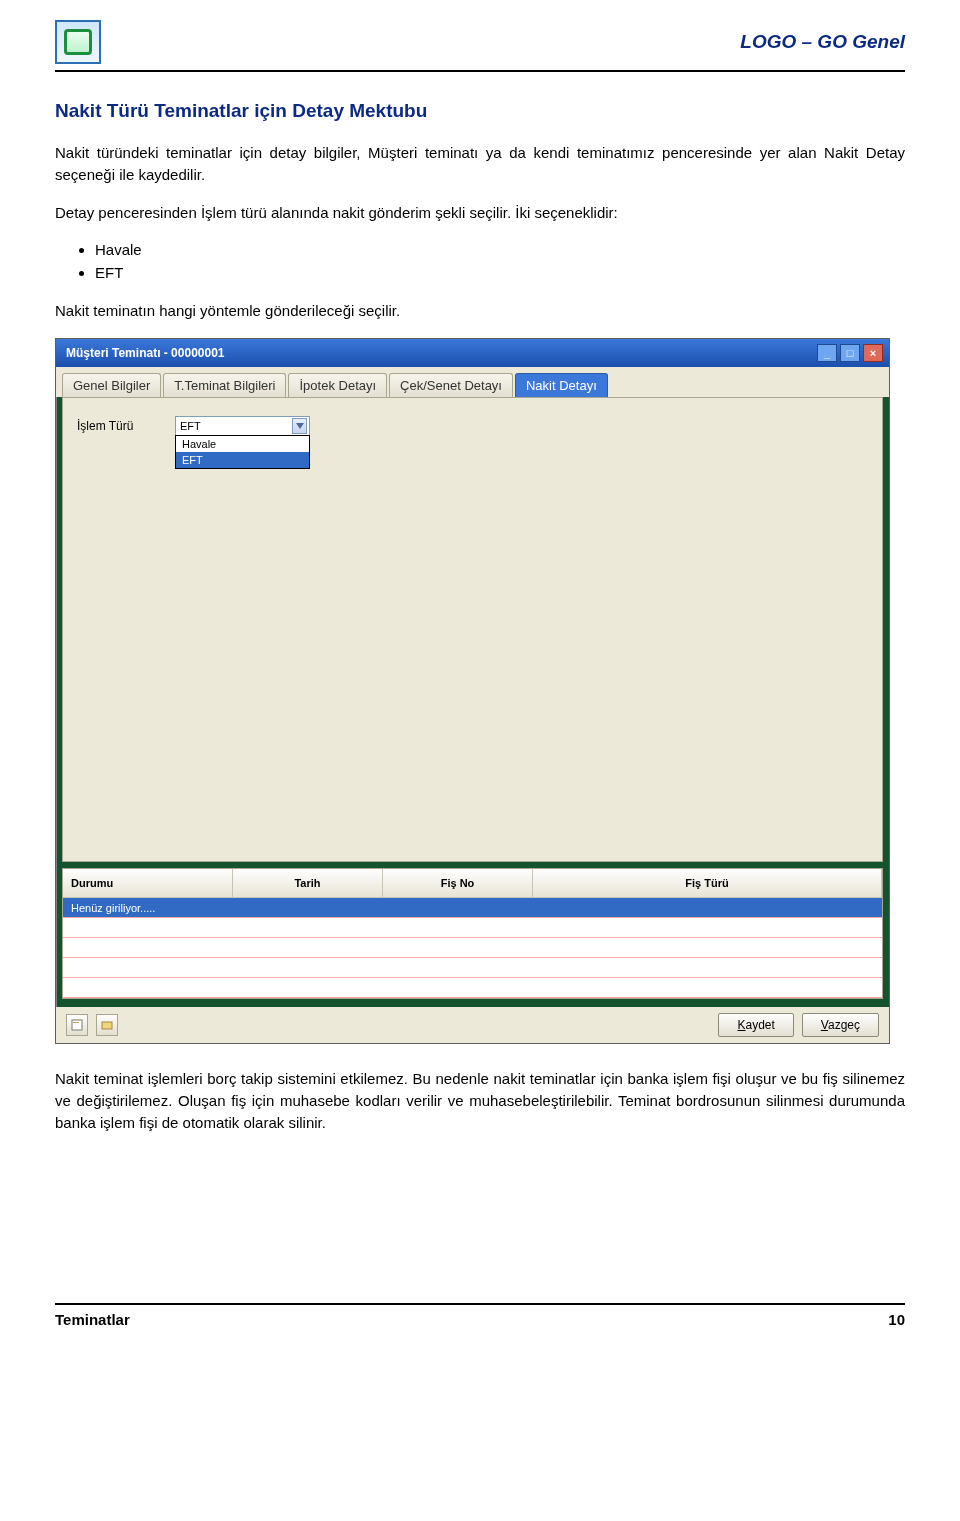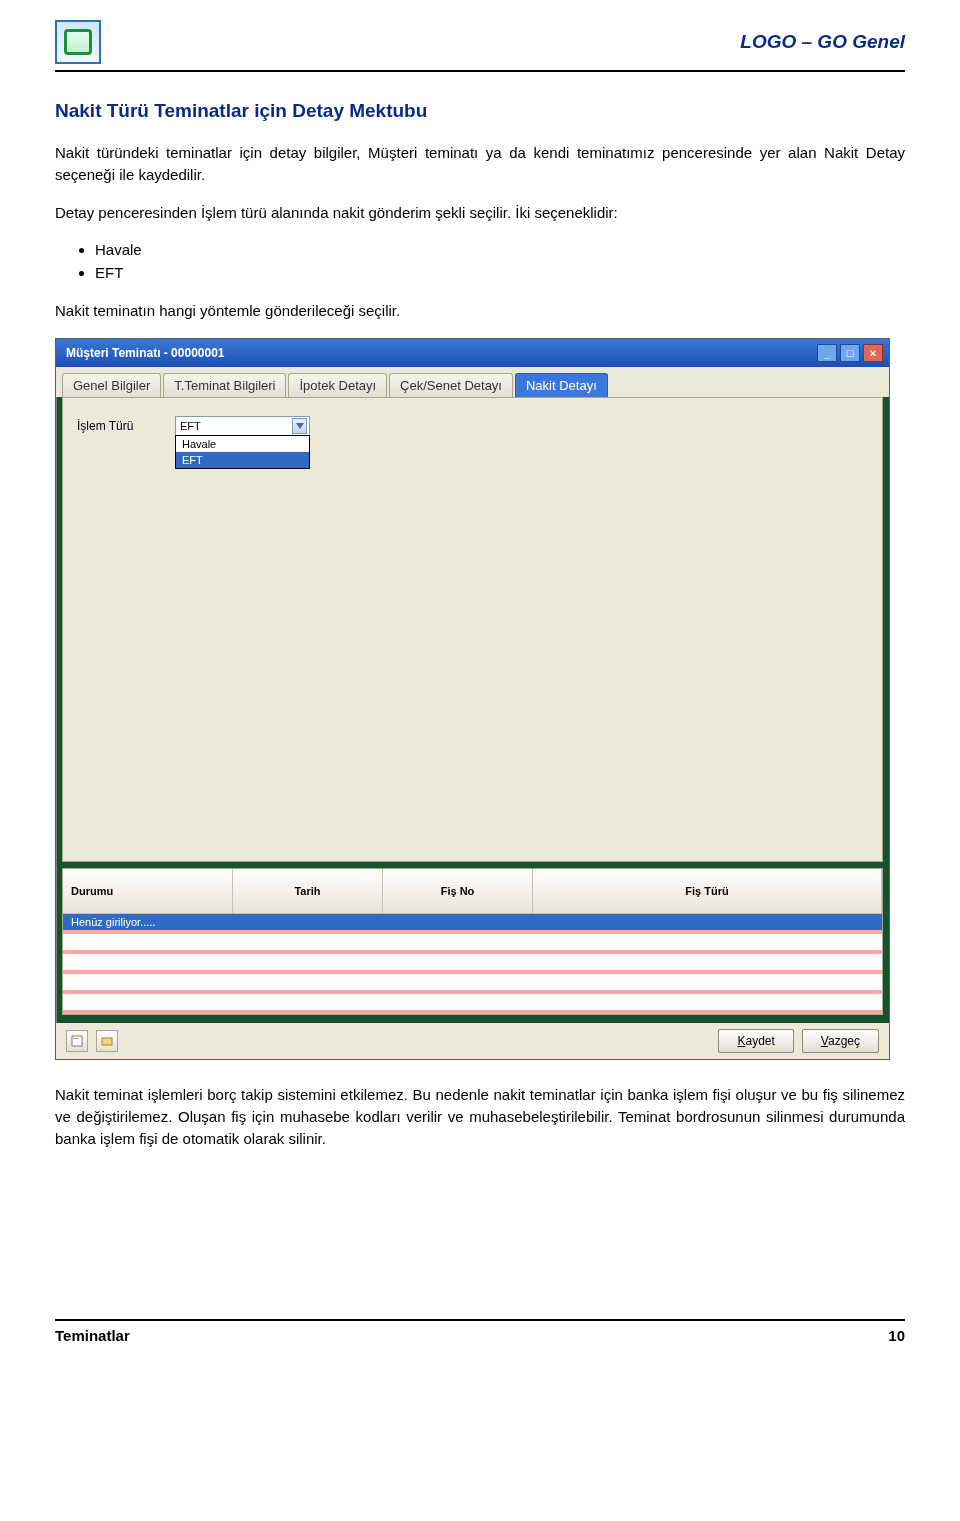--- a/index.html
+++ b/index.html
@@ -169,7 +169,7 @@
     border-bottom: 1px solid #c8c4b5;
   }
   .gh {
-    padding: 16px 8px;
+    padding: 8px 8px;
     font-size: 11px;
     font-weight: bold;
     border-right: 1px solid #c8c4b5;

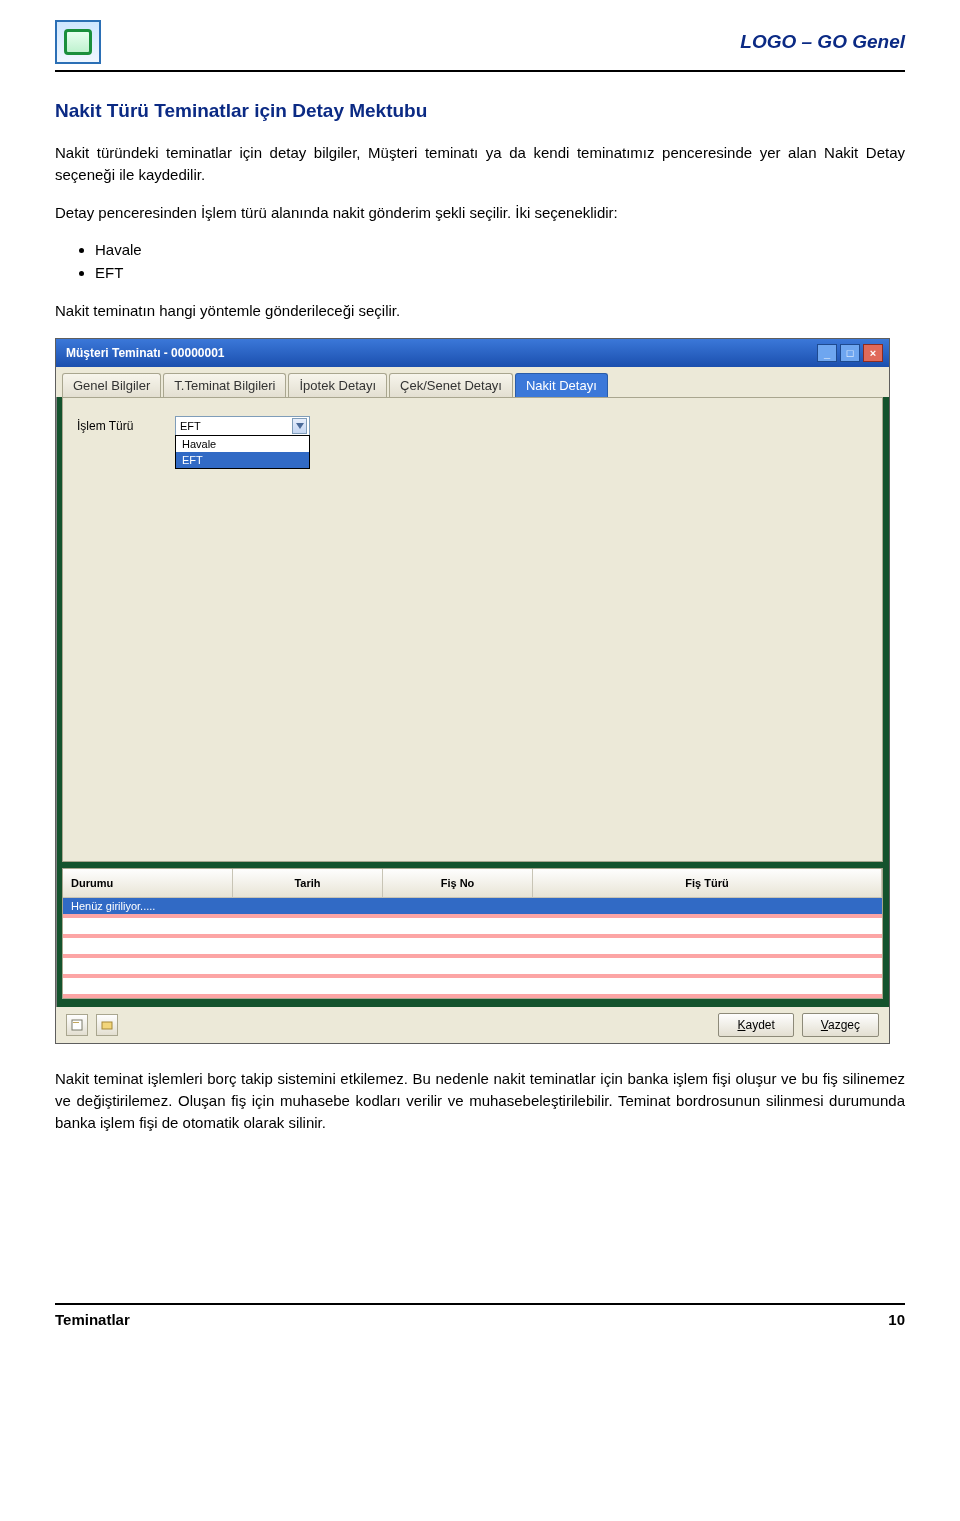--- a/index.html
+++ b/index.html
@@ -182,7 +182,7 @@
   .gr-row {
     display: flex;
     height: 20px;
-    border-bottom: 4px solid #fca5a5;
+    border-bottom: 1px solid #fca5a5;
     font-size: 11px;
     align-items: center;
   }

